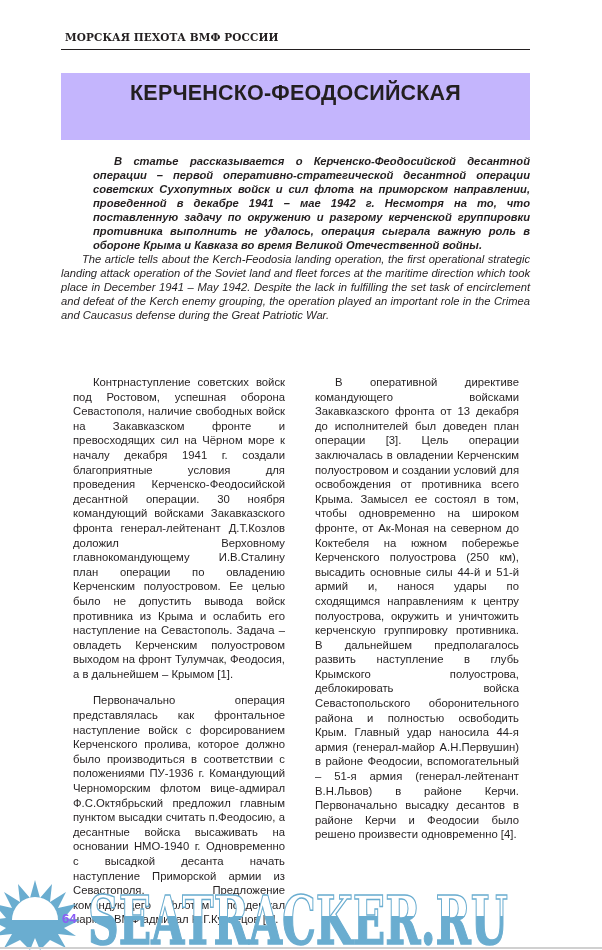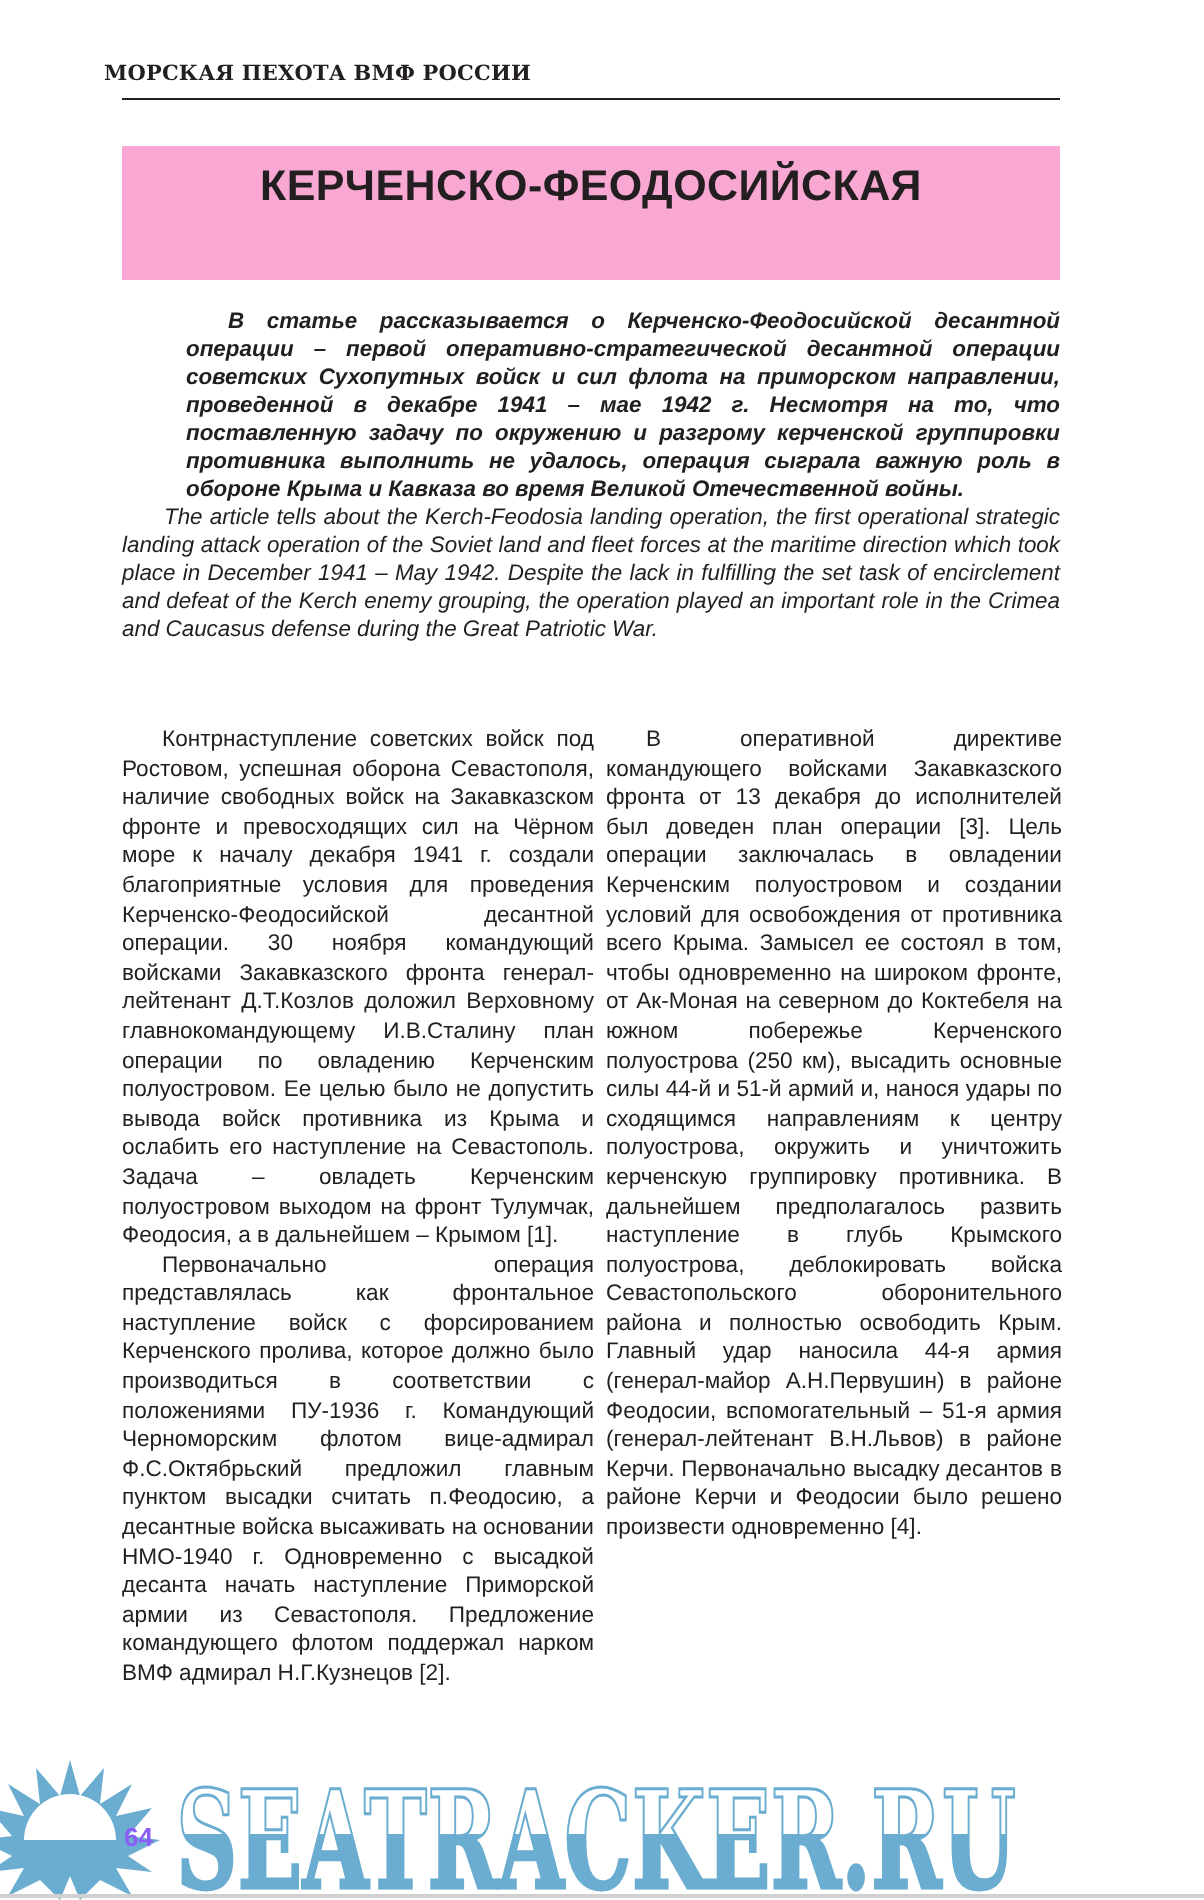--- a/index.html
+++ b/index.html
@@ -4,7 +4,7 @@
   <style>
     html, body { margin: 0; padding: 0; background: #ffffff; }
     body { width: 602px; height: 950px; position: relative; overflow: hidden; font-family: "Liberation Sans", sans-serif; color: #231f20; }
-    .running-head { position: absolute; left: 52px; top: 31px; width: 469px; font-family: "DejaVu Serif", serif; font-weight: bold; font-size: 10.5px; letter-spacing: 0.1px; color: #231f20; }
+    .running-head { position: absolute; left: 65px; top: 31px; width: 469px; font-family: "DejaVu Serif", serif; font-weight: bold; font-size: 10.5px; letter-spacing: 0.1px; color: #231f20; }
     .running-rule { position: absolute; left: 61px; top: 49px; width: 469px; height: 1px; background: #231f20; }
     .title-box { position: absolute; left: 61px; top: 73px; width: 469px; height: 67px; background: #f9a8d4; text-align: center; }
     .title-line { font-family: "Liberation Sans", sans-serif; font-weight: bold; font-size: 21.5px; line-height: 27px; color: #231f20; letter-spacing: 0.2px; }

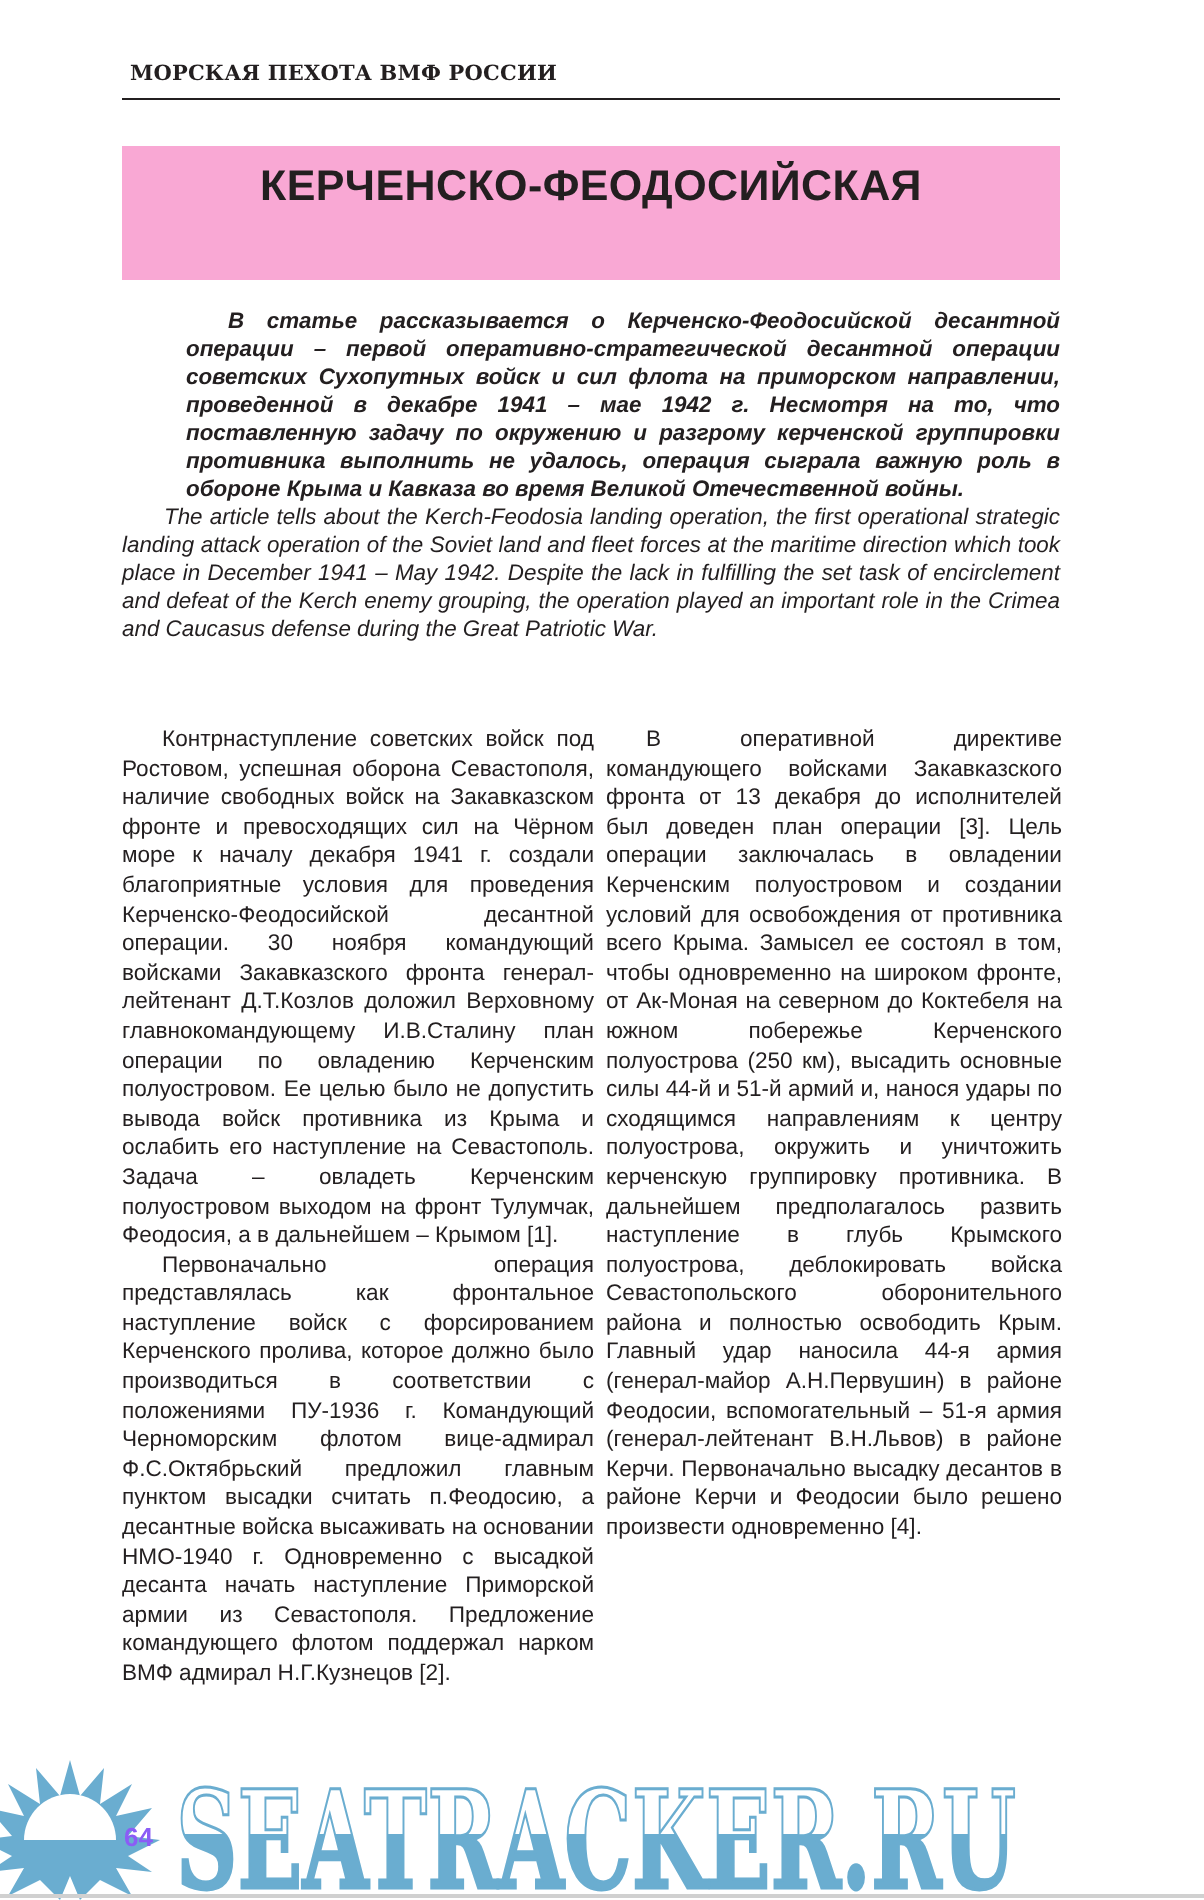--- a/index.html
+++ b/index.html
@@ -6,7 +6,7 @@
     body { width: 602px; height: 950px; position: relative; overflow: hidden; font-family: "Liberation Sans", sans-serif; color: #231f20; }
     .running-head { position: absolute; left: 65px; top: 31px; width: 469px; font-family: "DejaVu Serif", serif; font-weight: bold; font-size: 10.5px; letter-spacing: 0.1px; color: #231f20; }
     .running-rule { position: absolute; left: 61px; top: 49px; width: 469px; height: 1px; background: #231f20; }
-    .title-box { position: absolute; left: 61px; top: 73px; width: 469px; height: 67px; background: #f9a8d4; text-align: center; }
+    .title-box { position: absolute; left: 61px; top: 73px; width: 469px; height: 67px; background: #c4b5fd; text-align: center; }
     .title-line { font-family: "Liberation Sans", sans-serif; font-weight: bold; font-size: 21.5px; line-height: 27px; color: #231f20; letter-spacing: 0.2px; }
     .title-line:first-child { margin-top: 7px; }
     .abstract { position: absolute; left: 61px; top: 154px; width: 469px; font-style: italic; font-size: 11.2px; line-height: 14px; text-align: justify; }

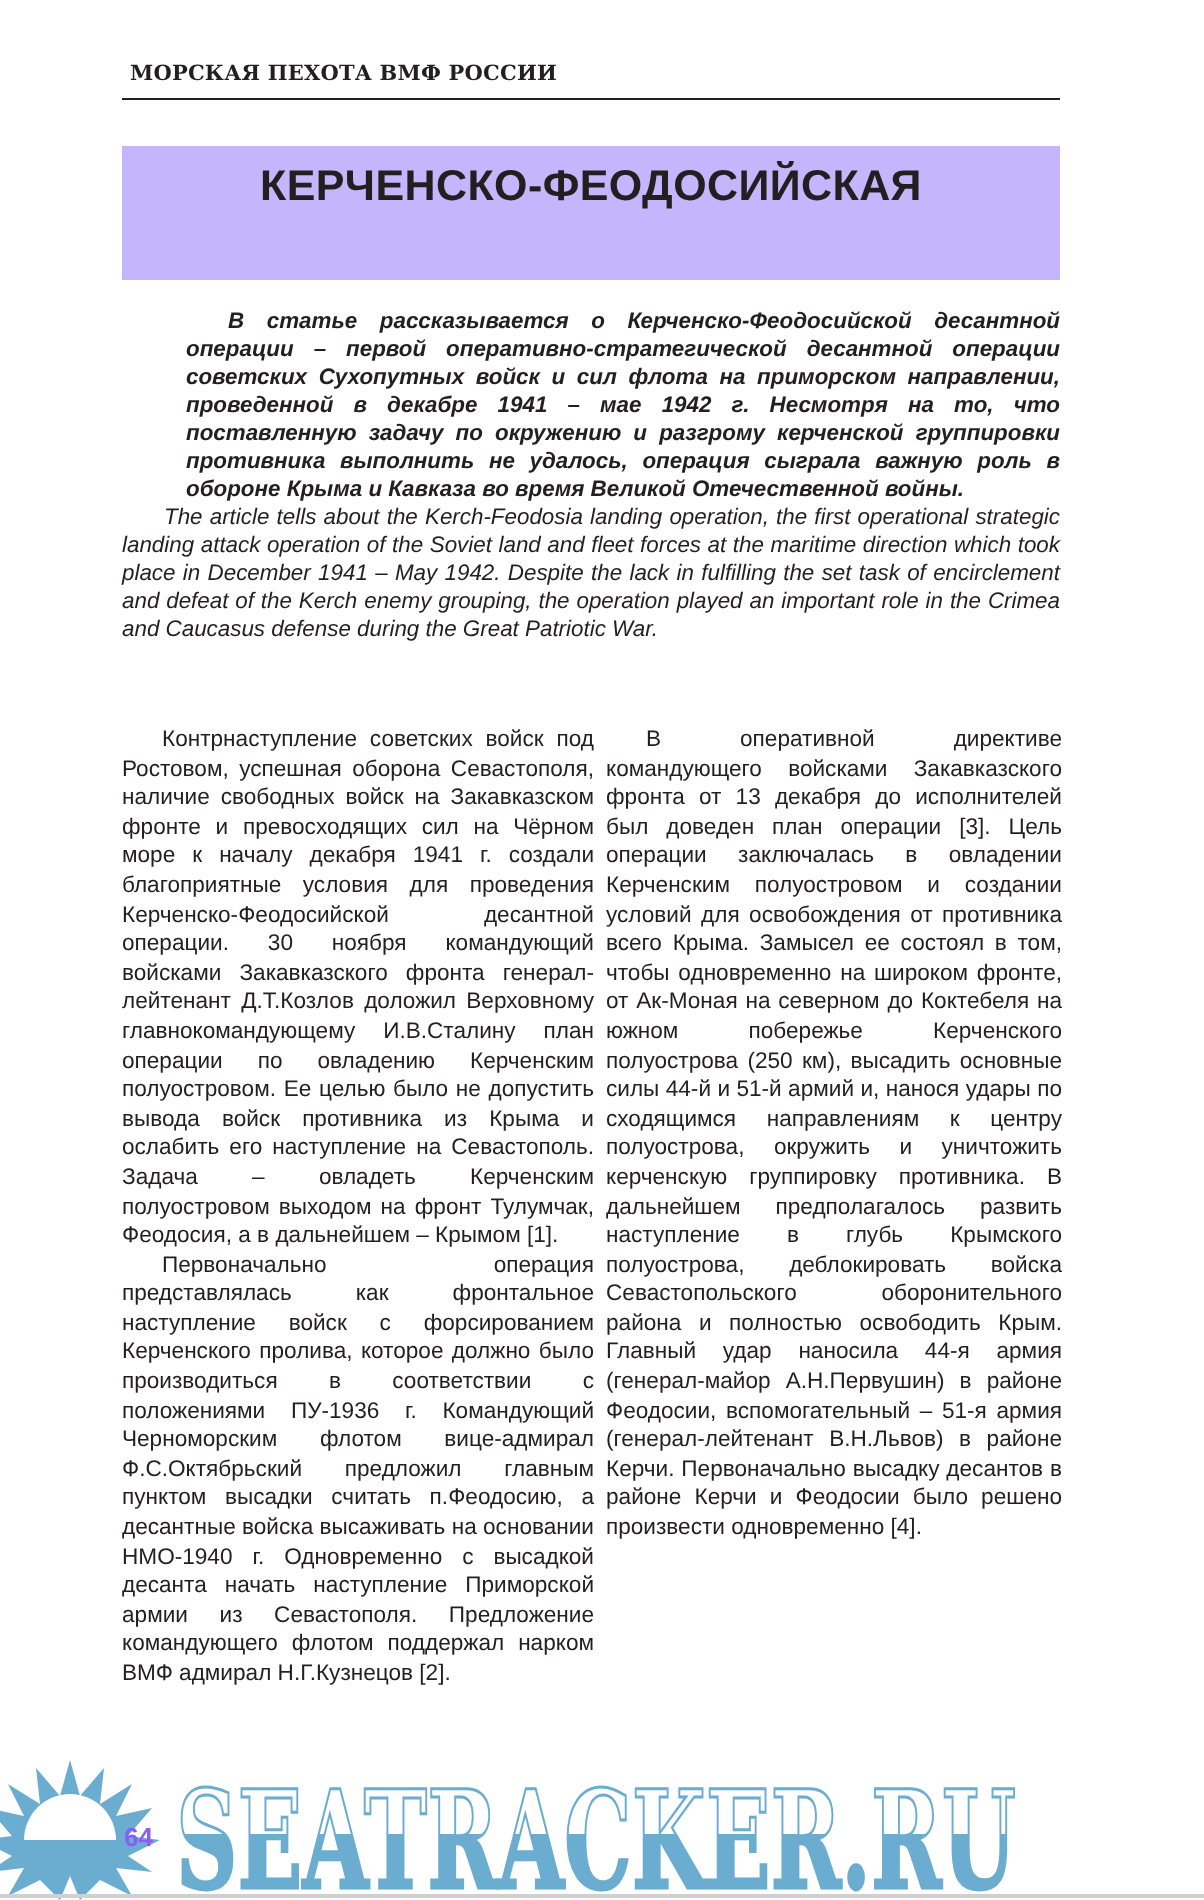--- a/index.html
+++ b/index.html
@@ -14,7 +14,7 @@
     .abstract .ru { font-weight: bold; margin-left: 32px; }
     .abstract .en { font-weight: normal; }
     .col { position: absolute; top: 363px; width: 236px; font-size: 11.3px; line-height: 14.6px; text-align: justify; hyphens: manual; }
-    .col p { margin: 0; text-indent: 20px; }
+    .col p { margin: 12px; text-indent: 20px; }
     .col-left { left: 61px; }
     .col-right { left: 303px; width: 228px; }
     .watermark { position: absolute; left: 0; top: 878px; width: 602px; height: 72px; }

